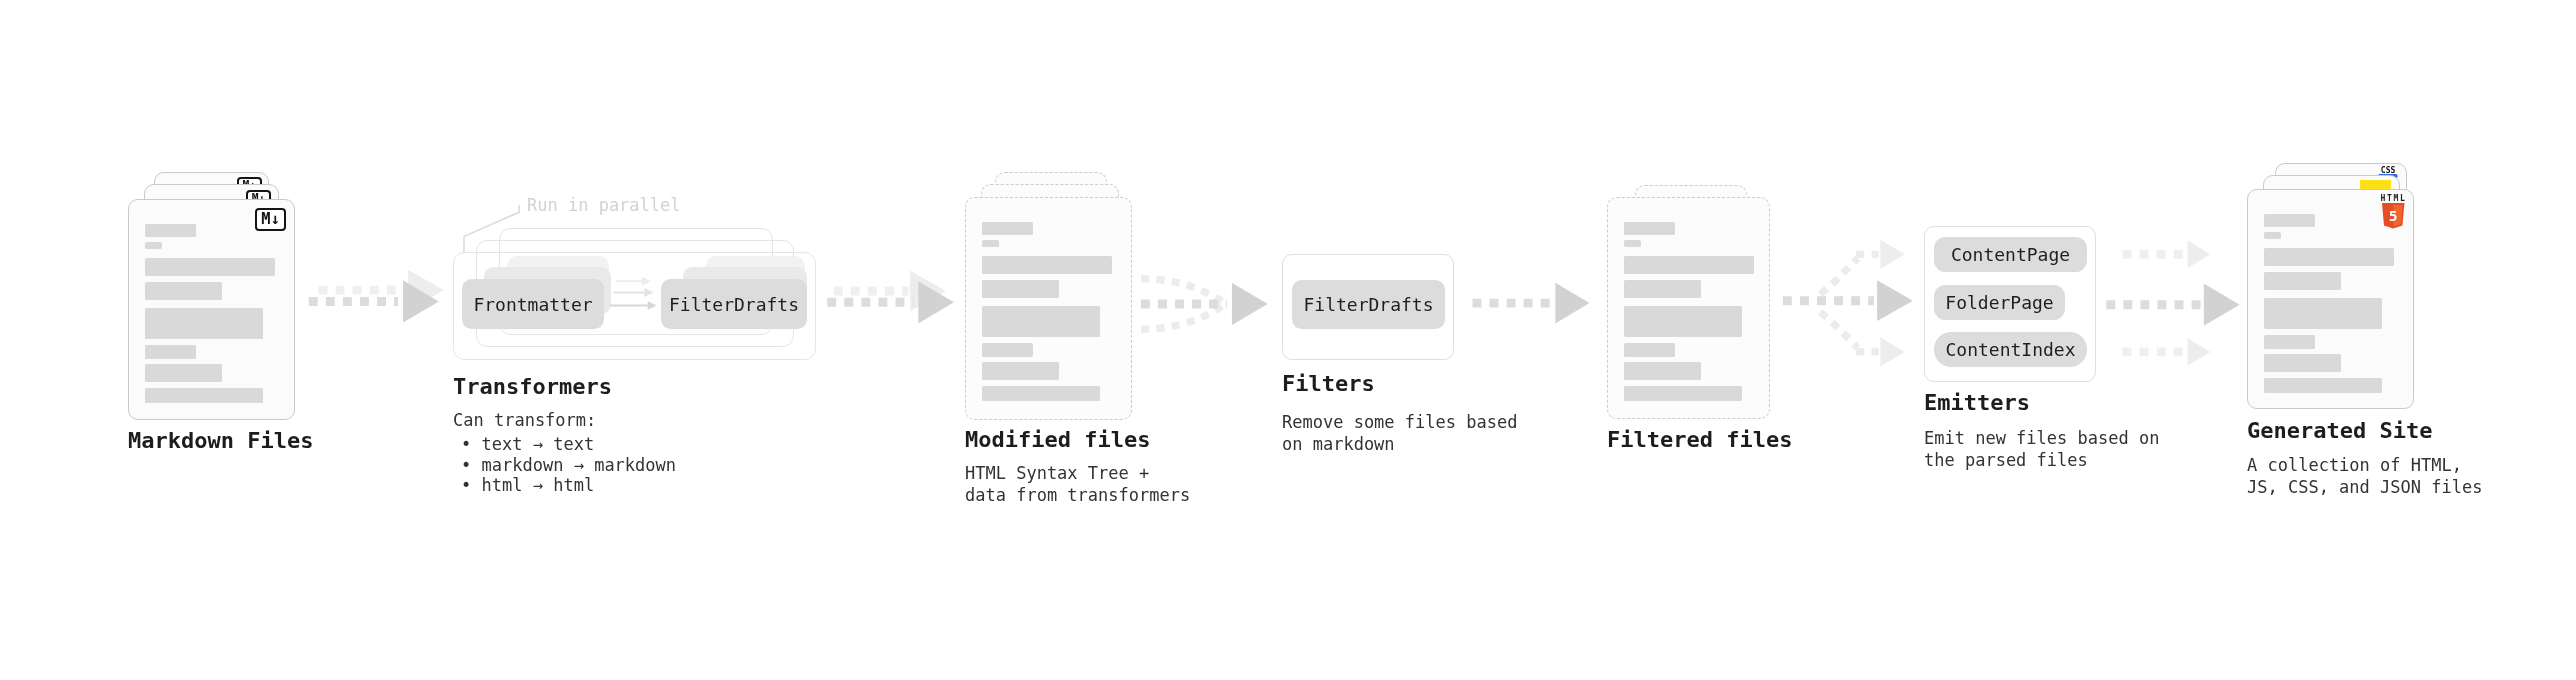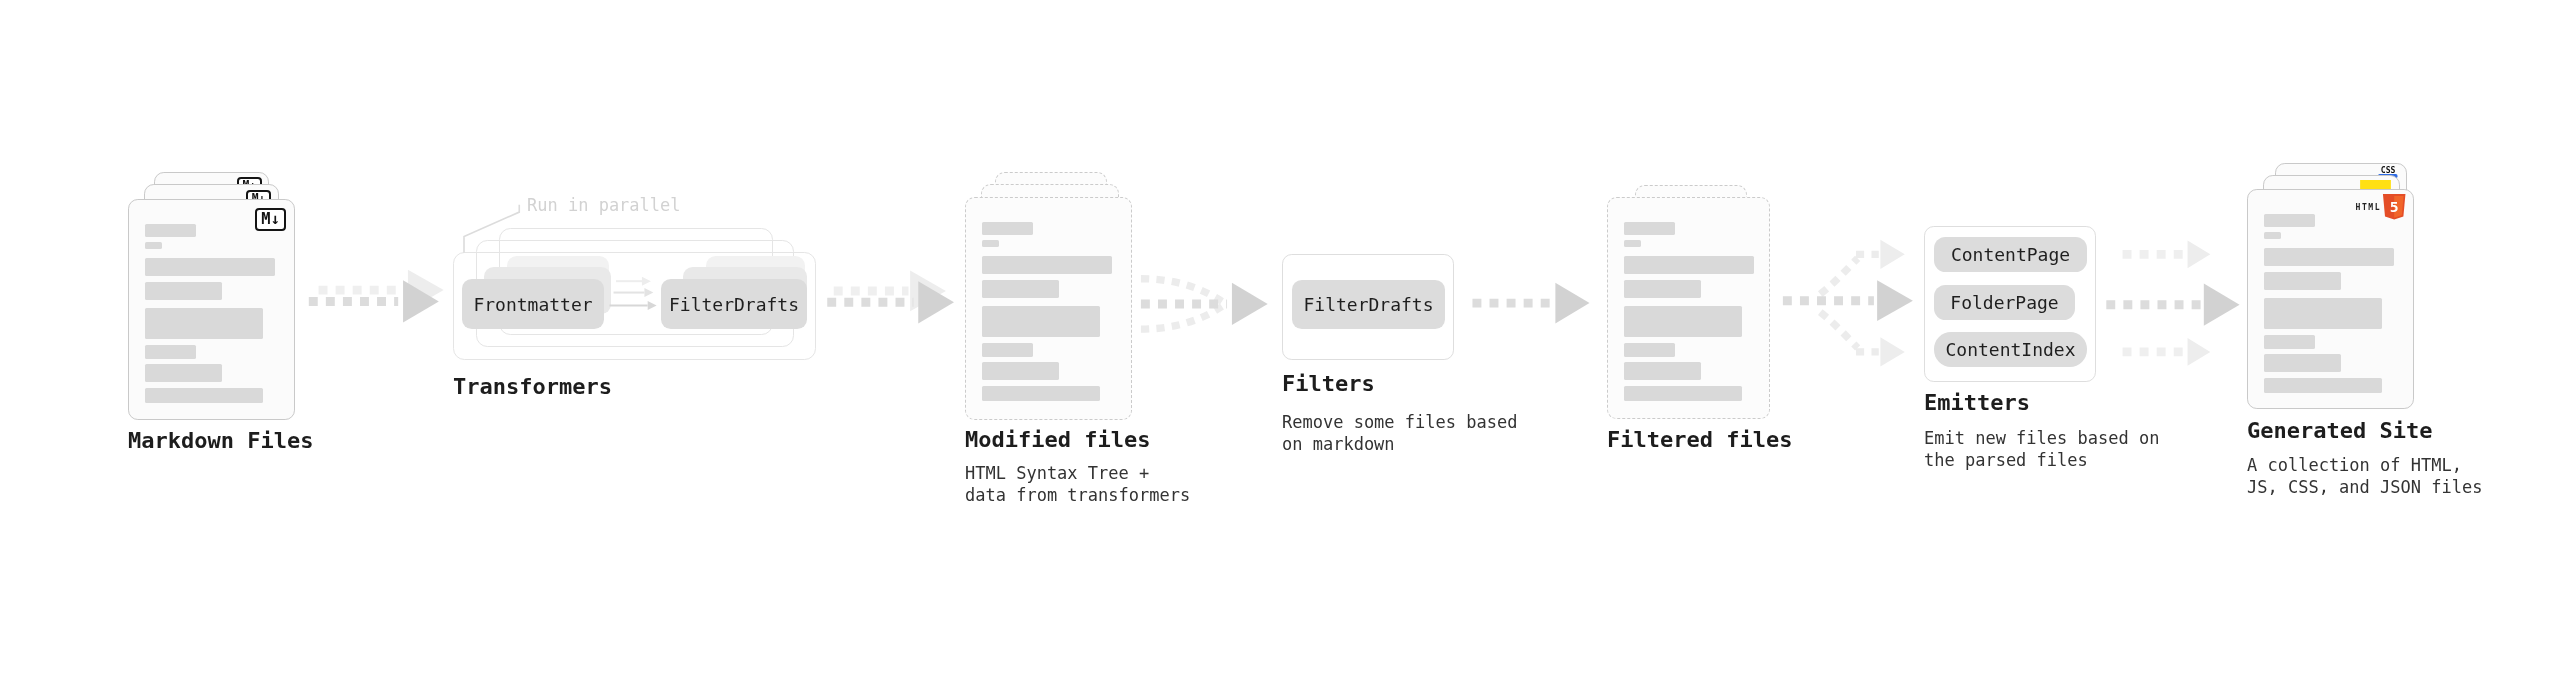--- a/index.html
+++ b/index.html
@@ -32,7 +32,7 @@
   .css-logo{position:absolute;display:flex;flex-direction:column;align-items:center;gap:0;}
   .css-logo span{font-size:8.1px;font-weight:700;color:#111;line-height:1;}
   .js-logo{position:absolute;line-height:0;}
-  .html5-logo{position:absolute;display:flex;flex-direction:row;align-items:center;gap:0.8px;}
+  .html5-logo{position:absolute;display:flex;flex-direction:column;align-items:center;gap:0.8px;}
   .html5-word{font-size:8.1px;font-weight:700;color:#222;letter-spacing:1.6px;line-height:1;}
   
   .overlay{position:absolute;left:0;top:0;z-index:20;pointer-events:none;}

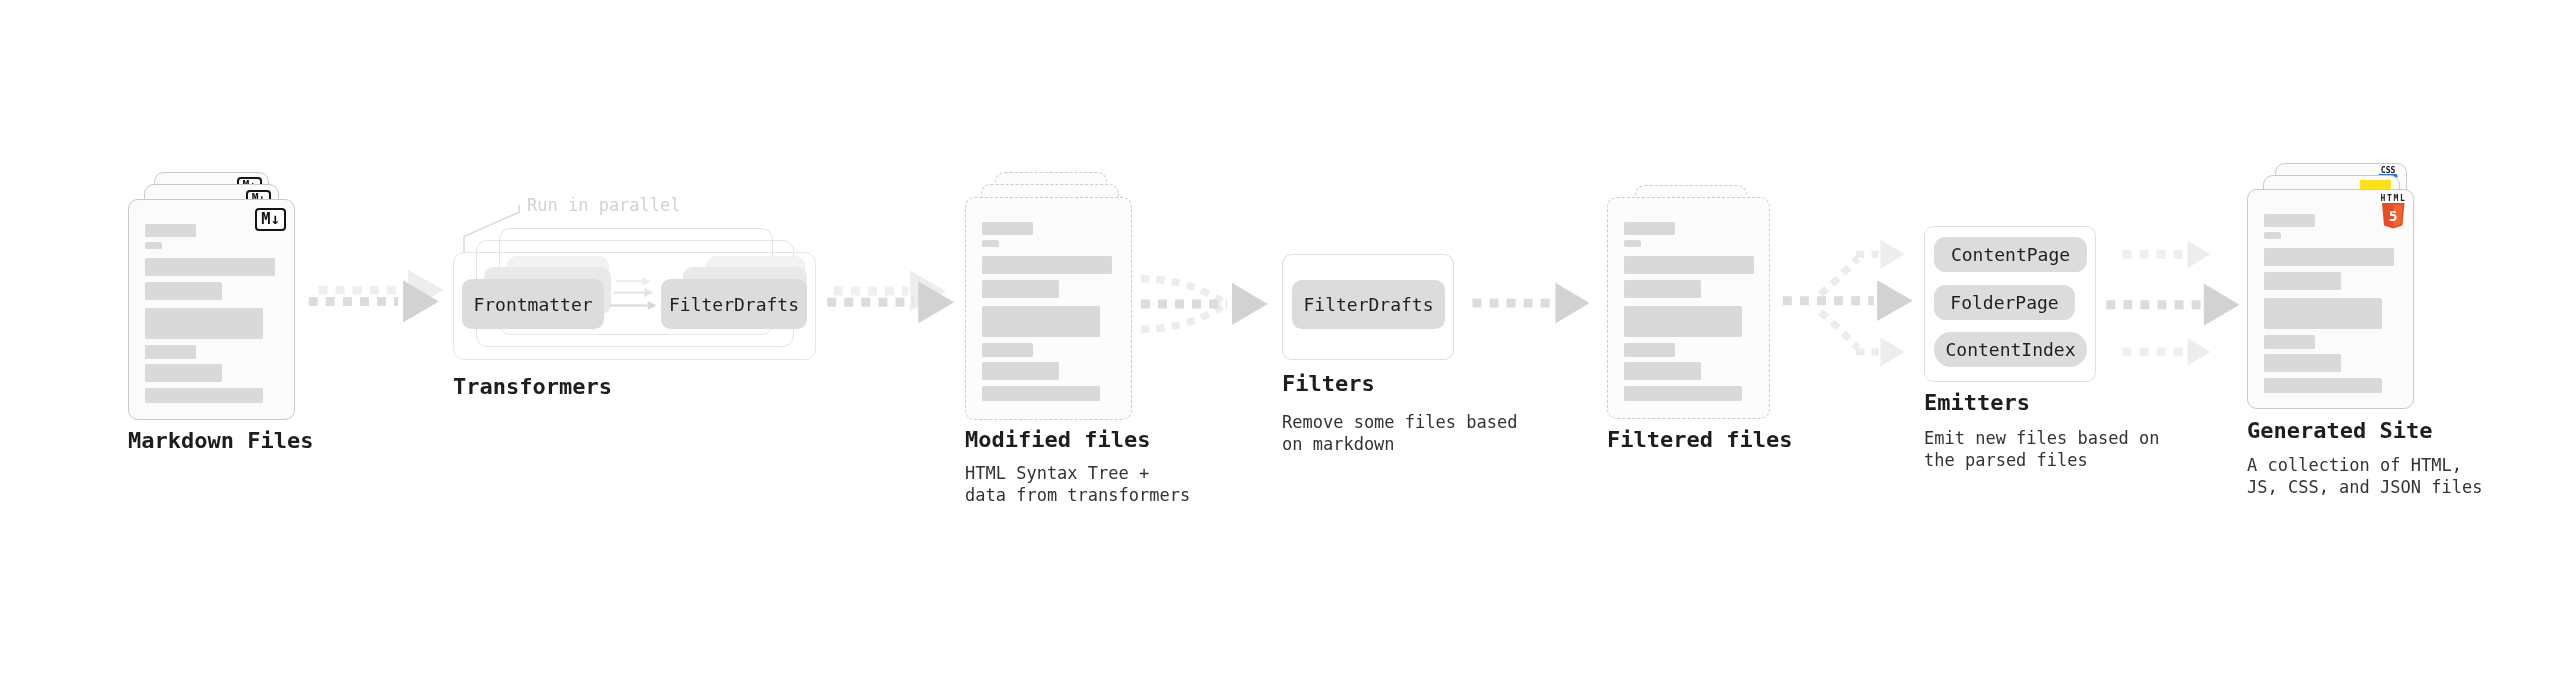--- a/index.html
+++ b/index.html
@@ -129,7 +129,7 @@
 
   <div class="wbox" style="left:1924px;top:226px;width:172px;height:156px;"></div>
   <div class="pill" style="left:1934px;top:237px;width:153px;height:35px;border-radius:11.4px;">ContentPage</div>
-  <div class="pill" style="left:1934px;top:285px;width:141px;height:35px;border-radius:11.4px;">FolderPage</div>
+  <div class="pill" style="left:1934px;top:285px;width:131px;height:35px;border-radius:11.4px;">FolderPage</div>
   <div class="pill" style="left:1934px;top:332px;width:153px;height:35px;border-radius:17px;">ContentIndex</div>
   <div class="stage-label" style="left:1924px;top:390px;">Emitters</div>
   <div class="stage-desc" style="left:1924px;top:427px;">

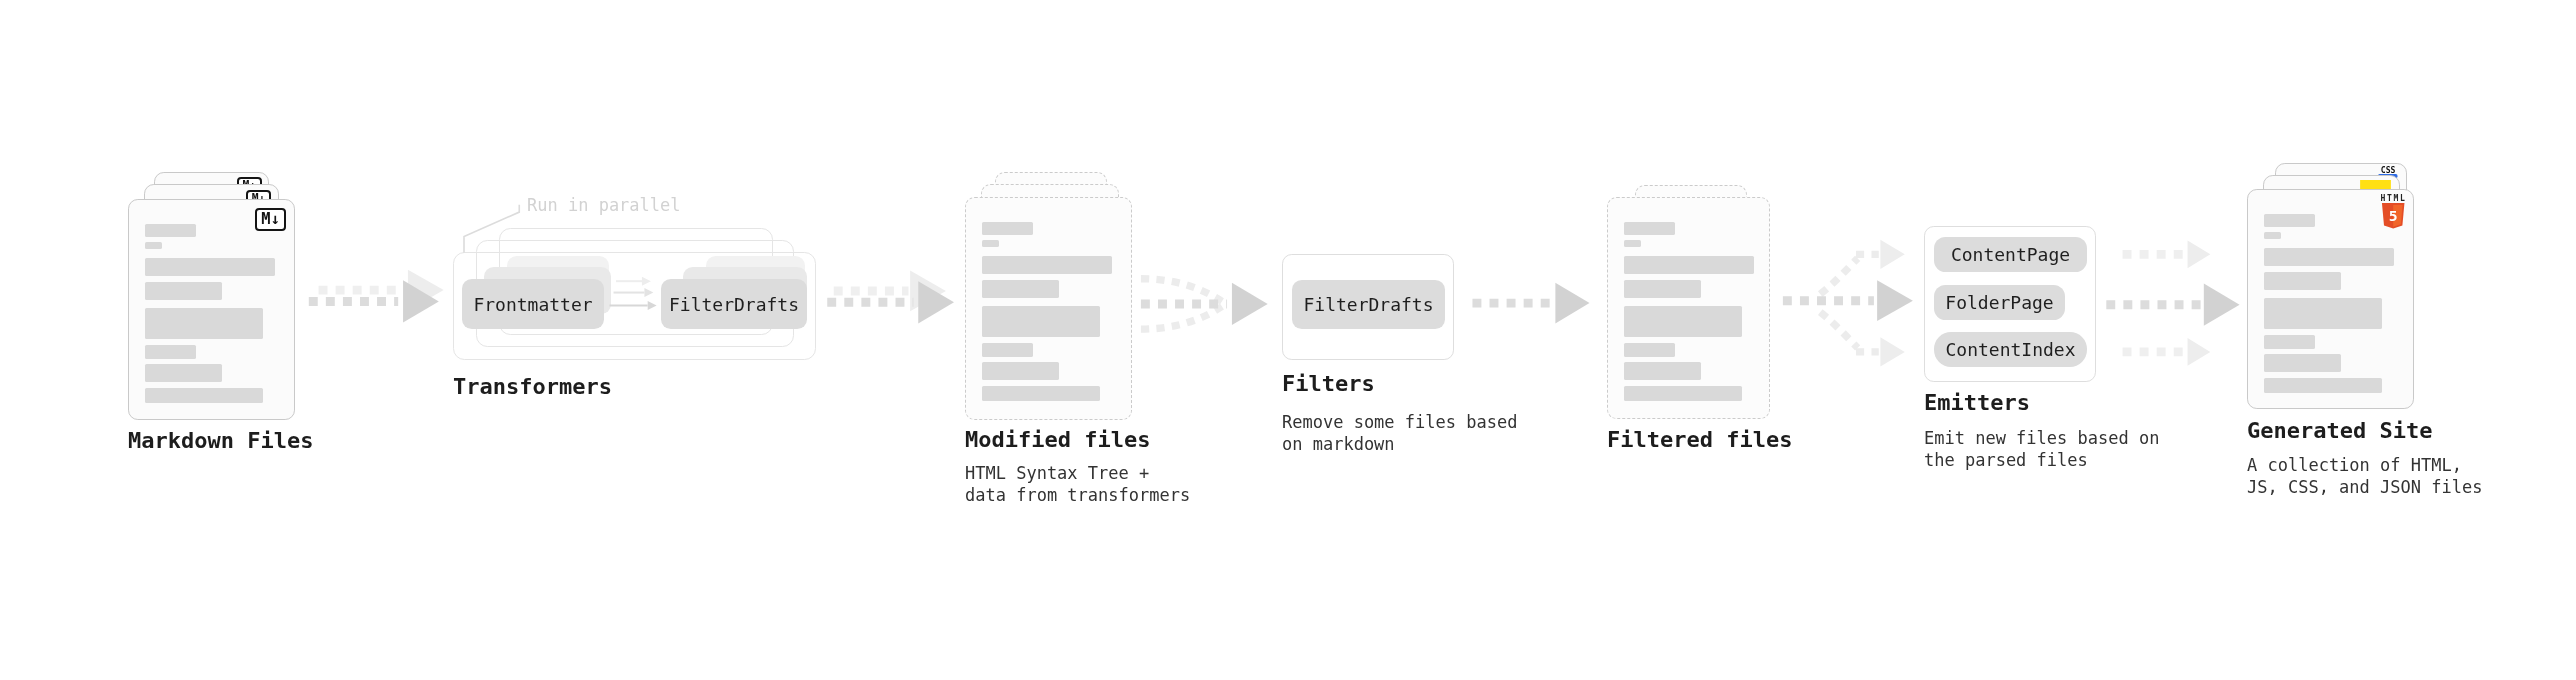--- a/index.html
+++ b/index.html
@@ -83,6 +83,12 @@
   <div class="pill" style="left:661px;top:279px;width:146px;height:50px;">FilterDrafts</div>
 
   <div class="stage-label" style="left:453px;top:374px;">Transformers</div>
+  <div class="stage-desc" style="left:453px;top:409px;">
+    <div class="dt">Can transform:</div>
+    <div class="bullet">• text → text</div>
+    <div class="bullet">• markdown → markdown</div>
+    <div class="bullet">• html → html</div>
+  </div>
 
   <div class="doc dashed" style="left:995px;top:172px;width:112px;height:39px;"></div>
   <div class="doc dashed" style="left:981px;top:184px;width:138px;height:45px;"></div>

